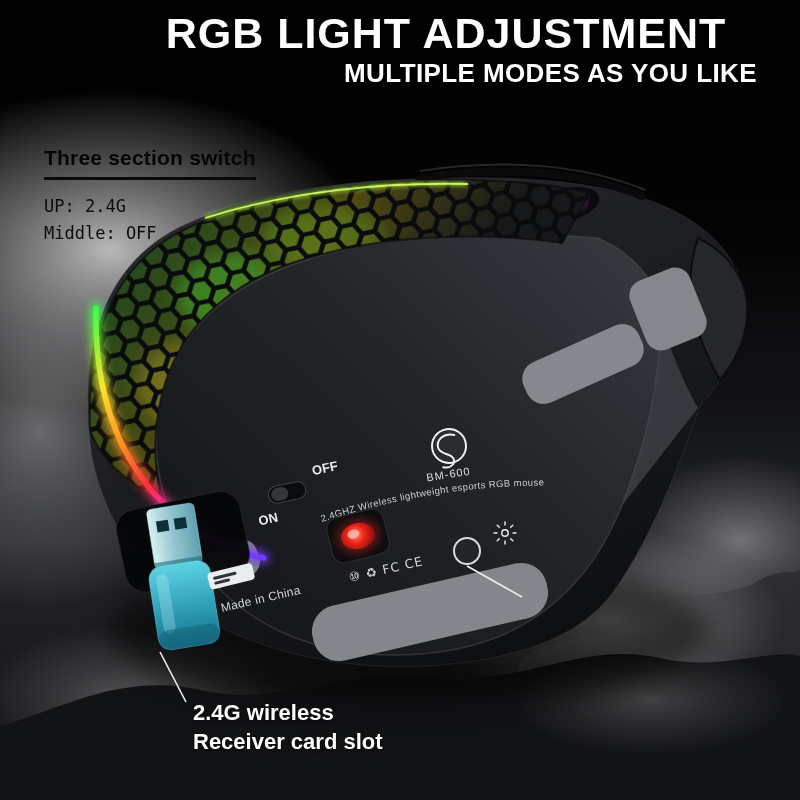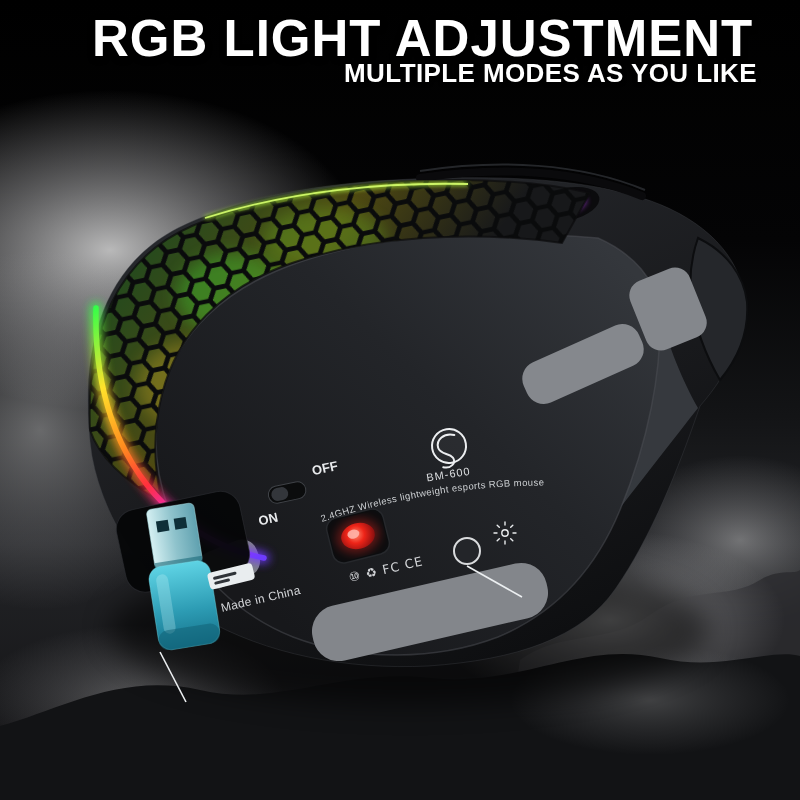--- a/index.html
+++ b/index.html
@@ -10,8 +10,8 @@
   }
   svg.art{position:absolute;left:0;top:0;}
   .title{
-    position:absolute;top:9px;left:92px;right:0;text-align:left;
-    color:#fff;font-size:51px;font-weight:bold;letter-spacing:1px;
+    position:absolute;top:9px;left:92px;right:0;text-align:center;
+    color:#fff;font-size:43px;font-weight:bold;letter-spacing:1px;
     text-shadow:0 2px 6px rgba(0,0,0,.8);white-space:nowrap;
   }
   .subtitle{

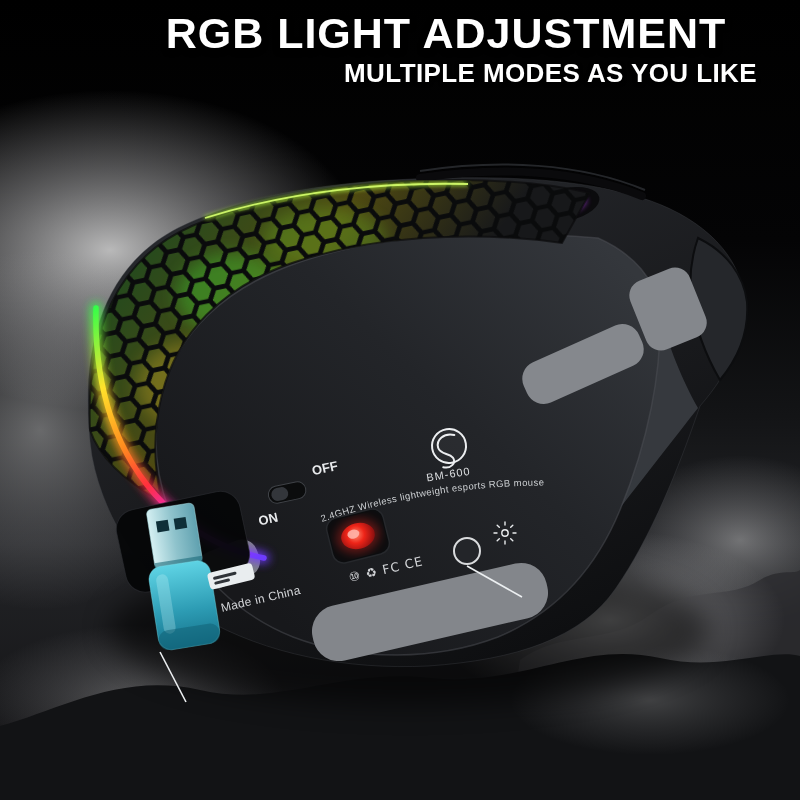--- a/index.html
+++ b/index.html
@@ -239,6 +239,13 @@
   <div class="title">RGB LIGHT ADJUSTMENT</div>
   <div class="subtitle">MULTIPLE MODES AS YOU LIKE</div>
 
+  <div class="callout-switch">
+    <div class="t">Three section switch</div>
+    <div class="lines">
+      <div>UP: 2.4G</div>
+      <div>Middle: OFF</div>
+    </div>
+  </div>
 
 
 

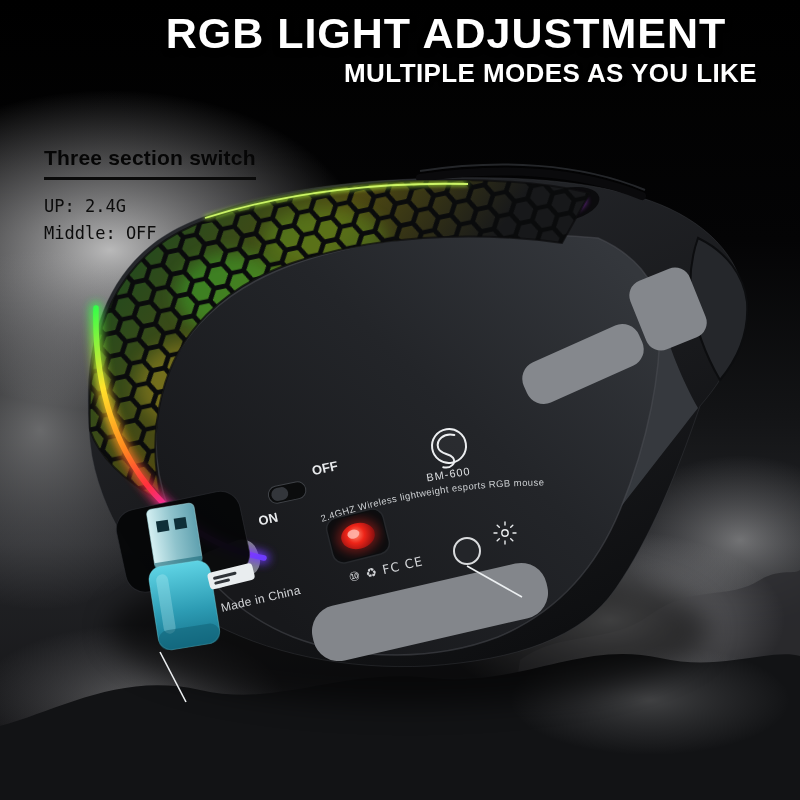--- a/index.html
+++ b/index.html
@@ -248,6 +248,10 @@
   </div>
 
 
+  <div class="callout-receiver">
+    <div>2.4G wireless</div>
+    <div>Receiver card slot</div>
+  </div>
 
 </div>
 

